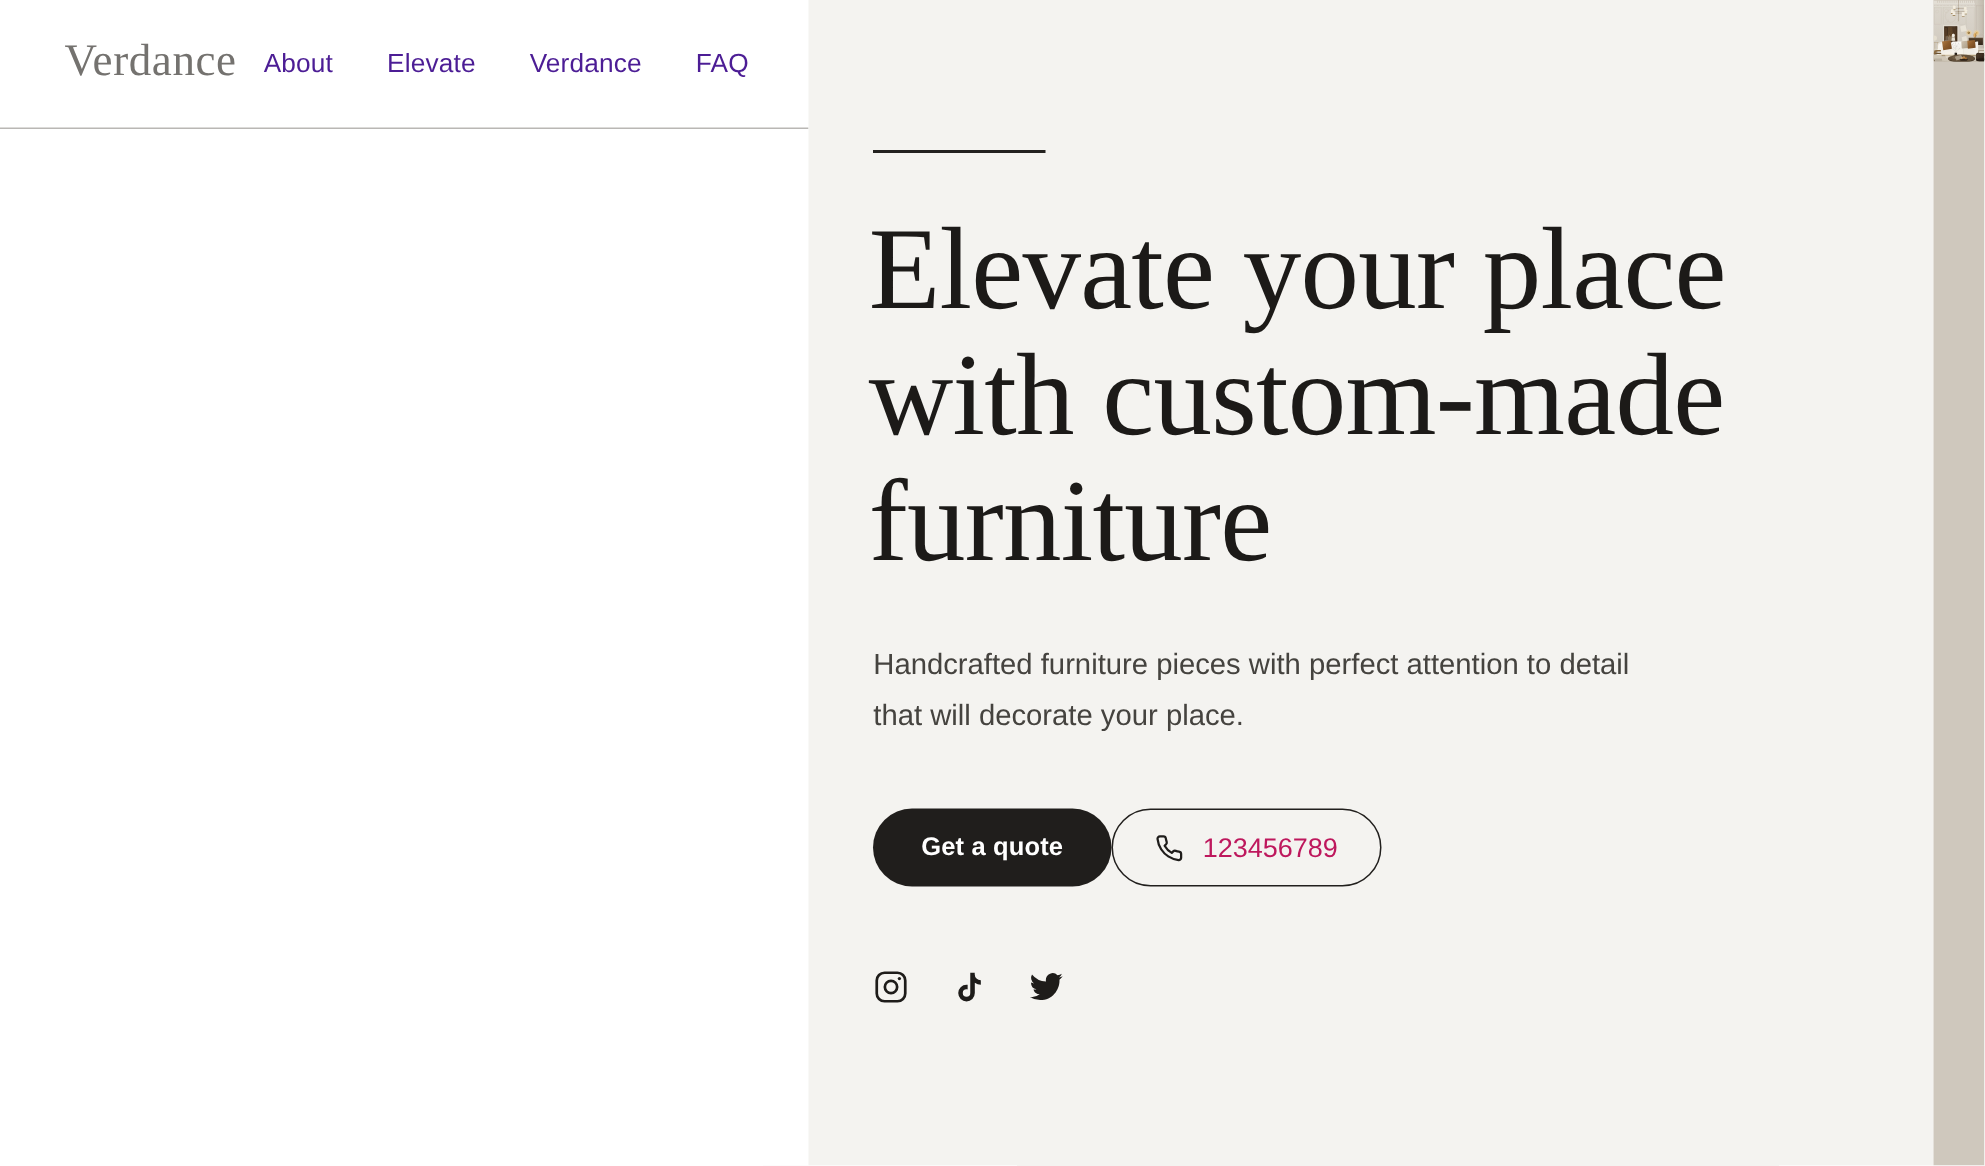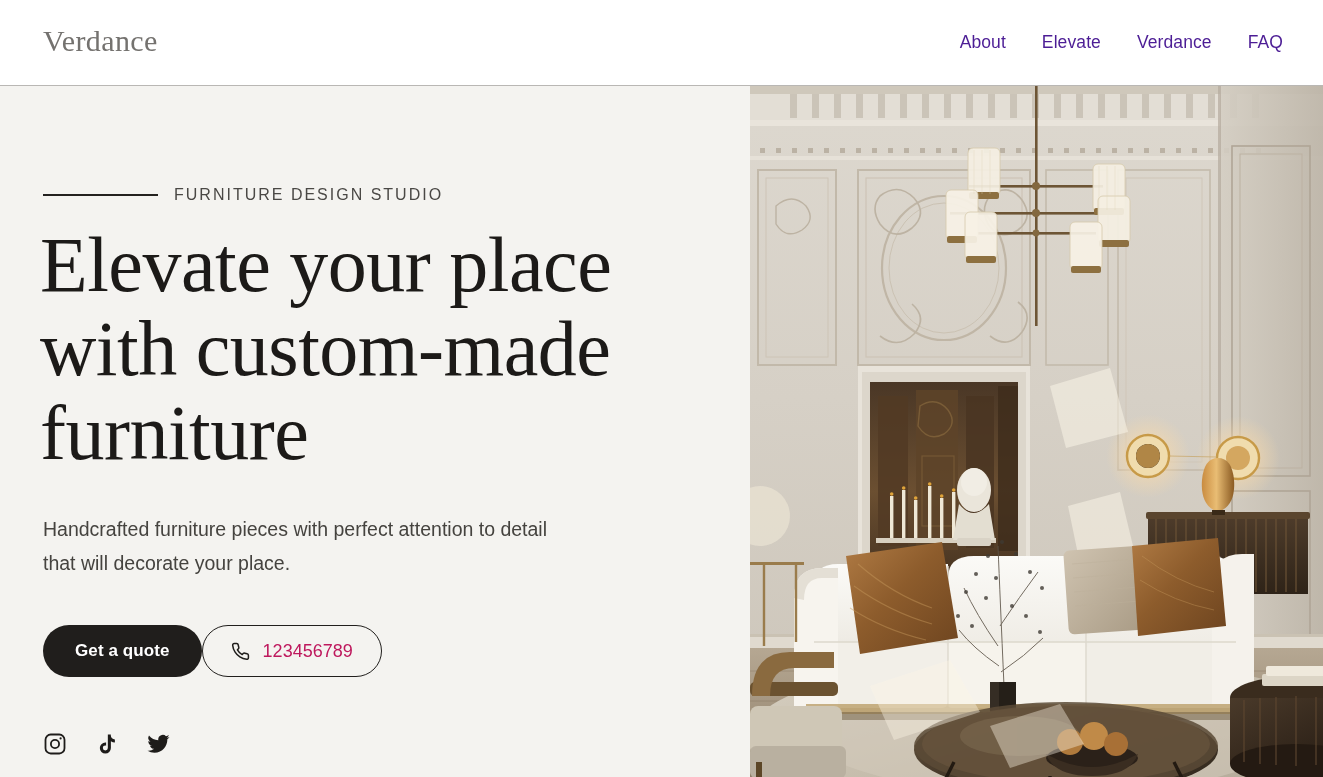--- a/index.html
+++ b/index.html
@@ -10,7 +10,7 @@
     background:#ffffff;
     font-family:"Liberation Sans", sans-serif;
   }
-  .page { position:relative; width:1323px; height:777px; display:flex; flex-direction:column; }
+  .page { position:relative; width:1323px; height:777px; display:flex; flex-direction:row; }
 
   
   .header {

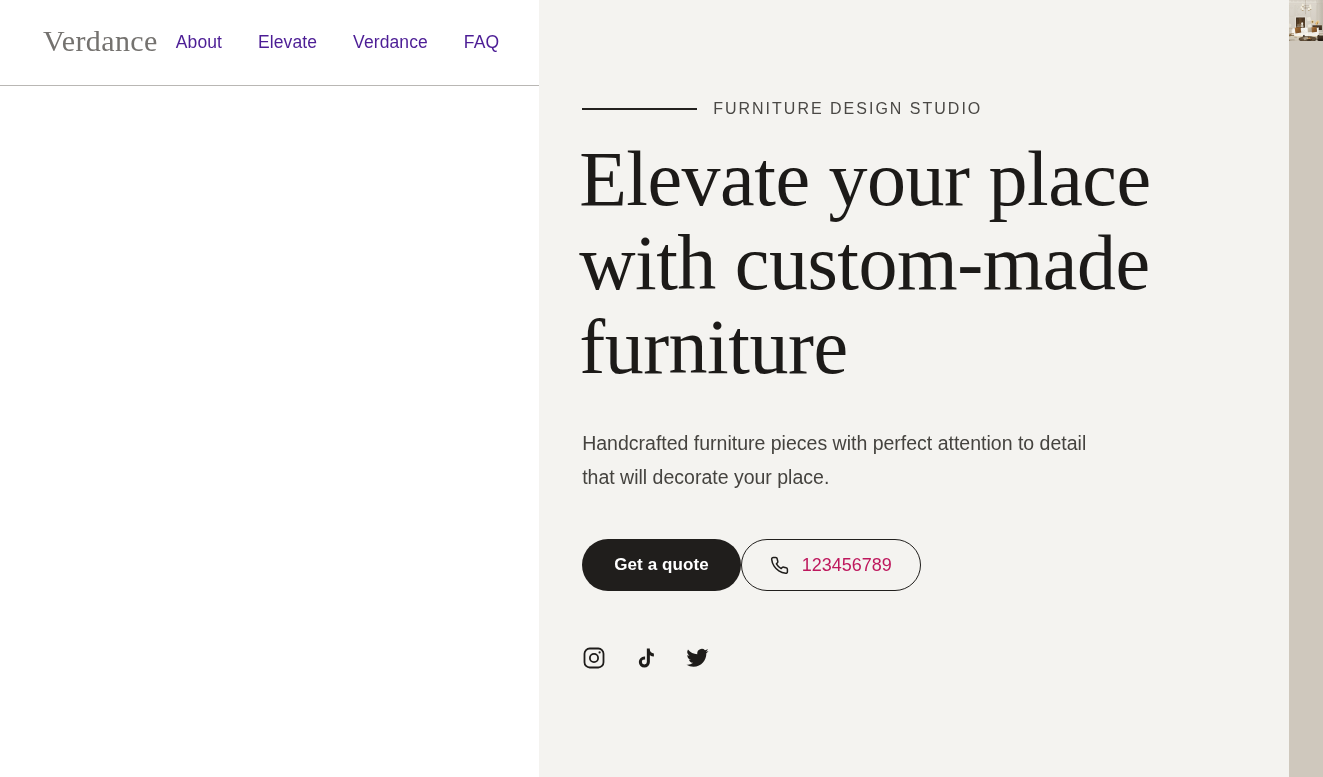--- a/index.html
+++ b/index.html
@@ -127,7 +127,6 @@
 
       <div class="eyebrow-row">
         <span class="eyebrow-rule"></span>
-        <span class="eyebrow-text">FURNITURE DESIGN STUDIO</span>
       </div>
 
       <h1 class="headline">Elevate your place with custom-made furniture</h1>

